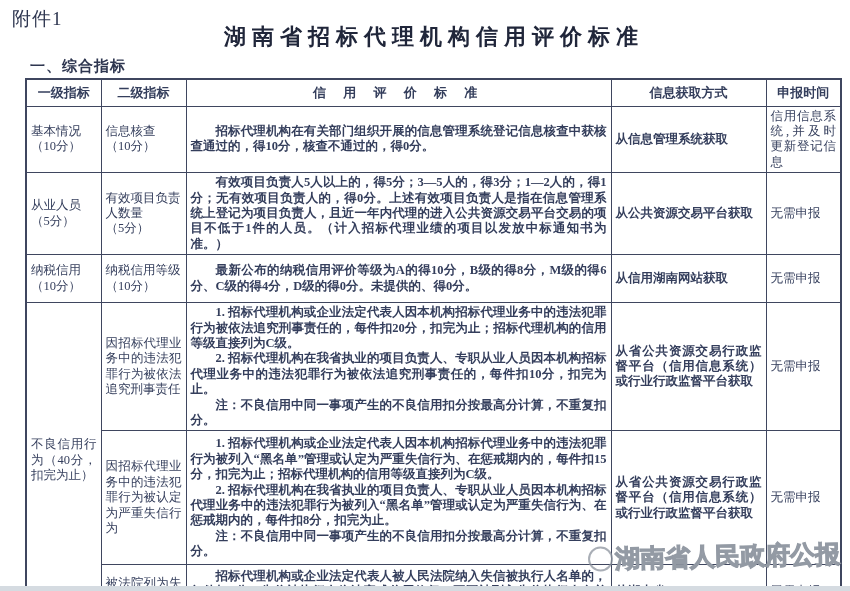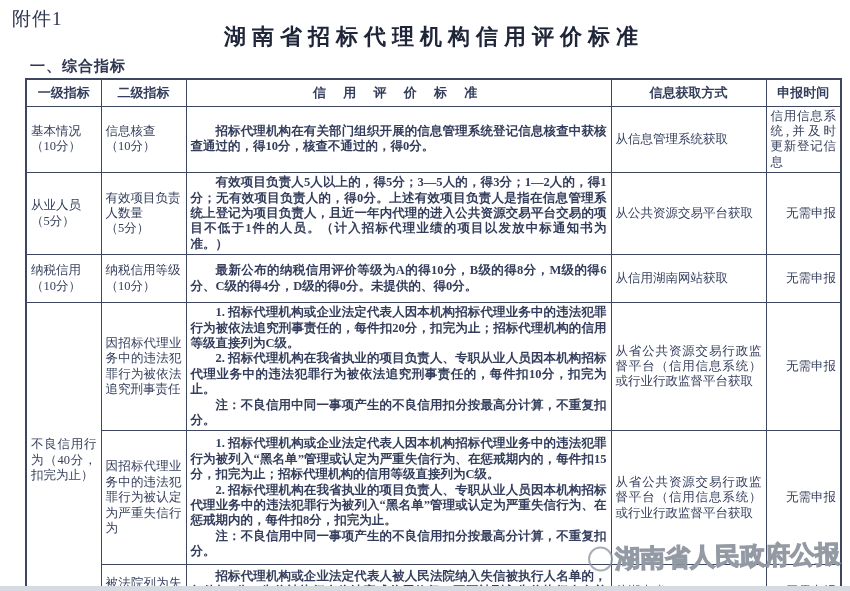--- a/index.html
+++ b/index.html
@@ -41,7 +41,7 @@
   td.just{text-align:justify;text-align-last:auto;padding:2px 6px;}
   td.std-cell{padding:2px 7px;vertical-align:middle;font-weight:bold;}
   td.std-cell p{margin:0;text-indent:2em;text-align:justify;}
-  td.info-cell{padding:2px 6px;text-align:justify;}
+  td.info-cell{padding:2px 6px;text-align:justify;font-weight:bold;}
   td.decl-cell{text-align:right;padding:2px 5px;}
   td.decl-just{text-align:justify;padding:2px 6px;}
   .cell-line{display:block;}

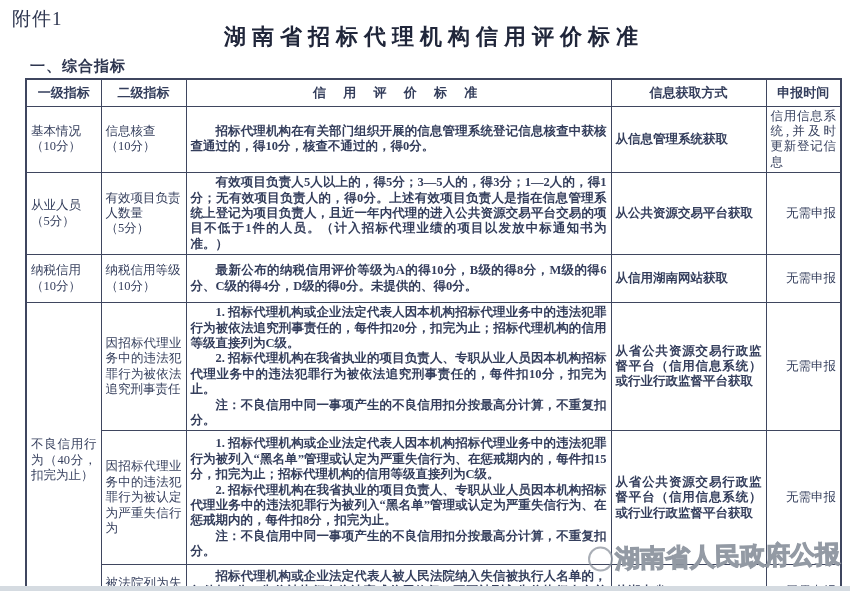--- a/index.html
+++ b/index.html
@@ -42,7 +42,7 @@
   td.std-cell{padding:2px 7px;vertical-align:middle;font-weight:bold;}
   td.std-cell p{margin:0;text-indent:2em;text-align:justify;}
   td.info-cell{padding:2px 6px;text-align:justify;font-weight:bold;}
-  td.decl-cell{text-align:right;padding:2px 5px;}
+  td.decl-cell{text-align:left;padding:2px 5px;}
   td.decl-just{text-align:justify;padding:2px 6px;}
   .cell-line{display:block;}
   .watermark{

